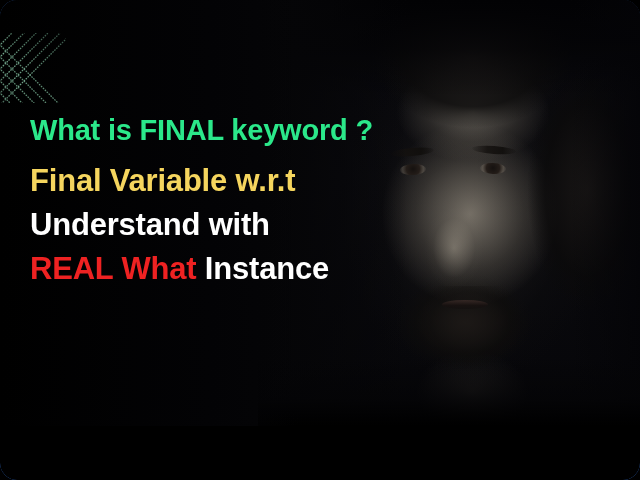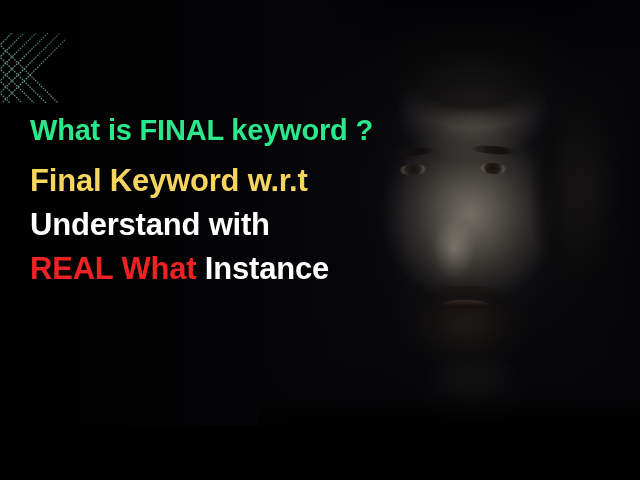--- a/index.html
+++ b/index.html
@@ -20,6 +20,7 @@
     height: 480px;
     background: #3b82f6;
     overflow: hidden;
+    border-radius: 17px;
   }
 
   

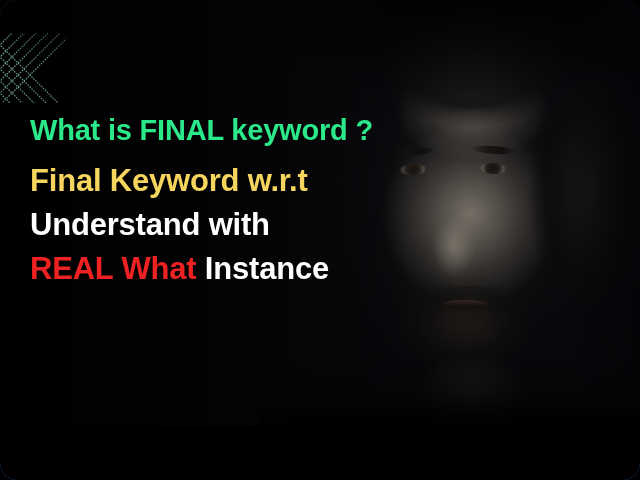--- a/index.html
+++ b/index.html
@@ -247,7 +247,7 @@
     <div class="text-block">
       <div class="line line-title">What is FINAL keyword ?</div>
 
-      <div class="line line-body c-yellow">Final Keyword w.r.t</div>
+      <div class="line line-body c-yellow">Final Variable w.r.t</div>
 
 
       <div class="line line-body c-white">Understand with</div>

